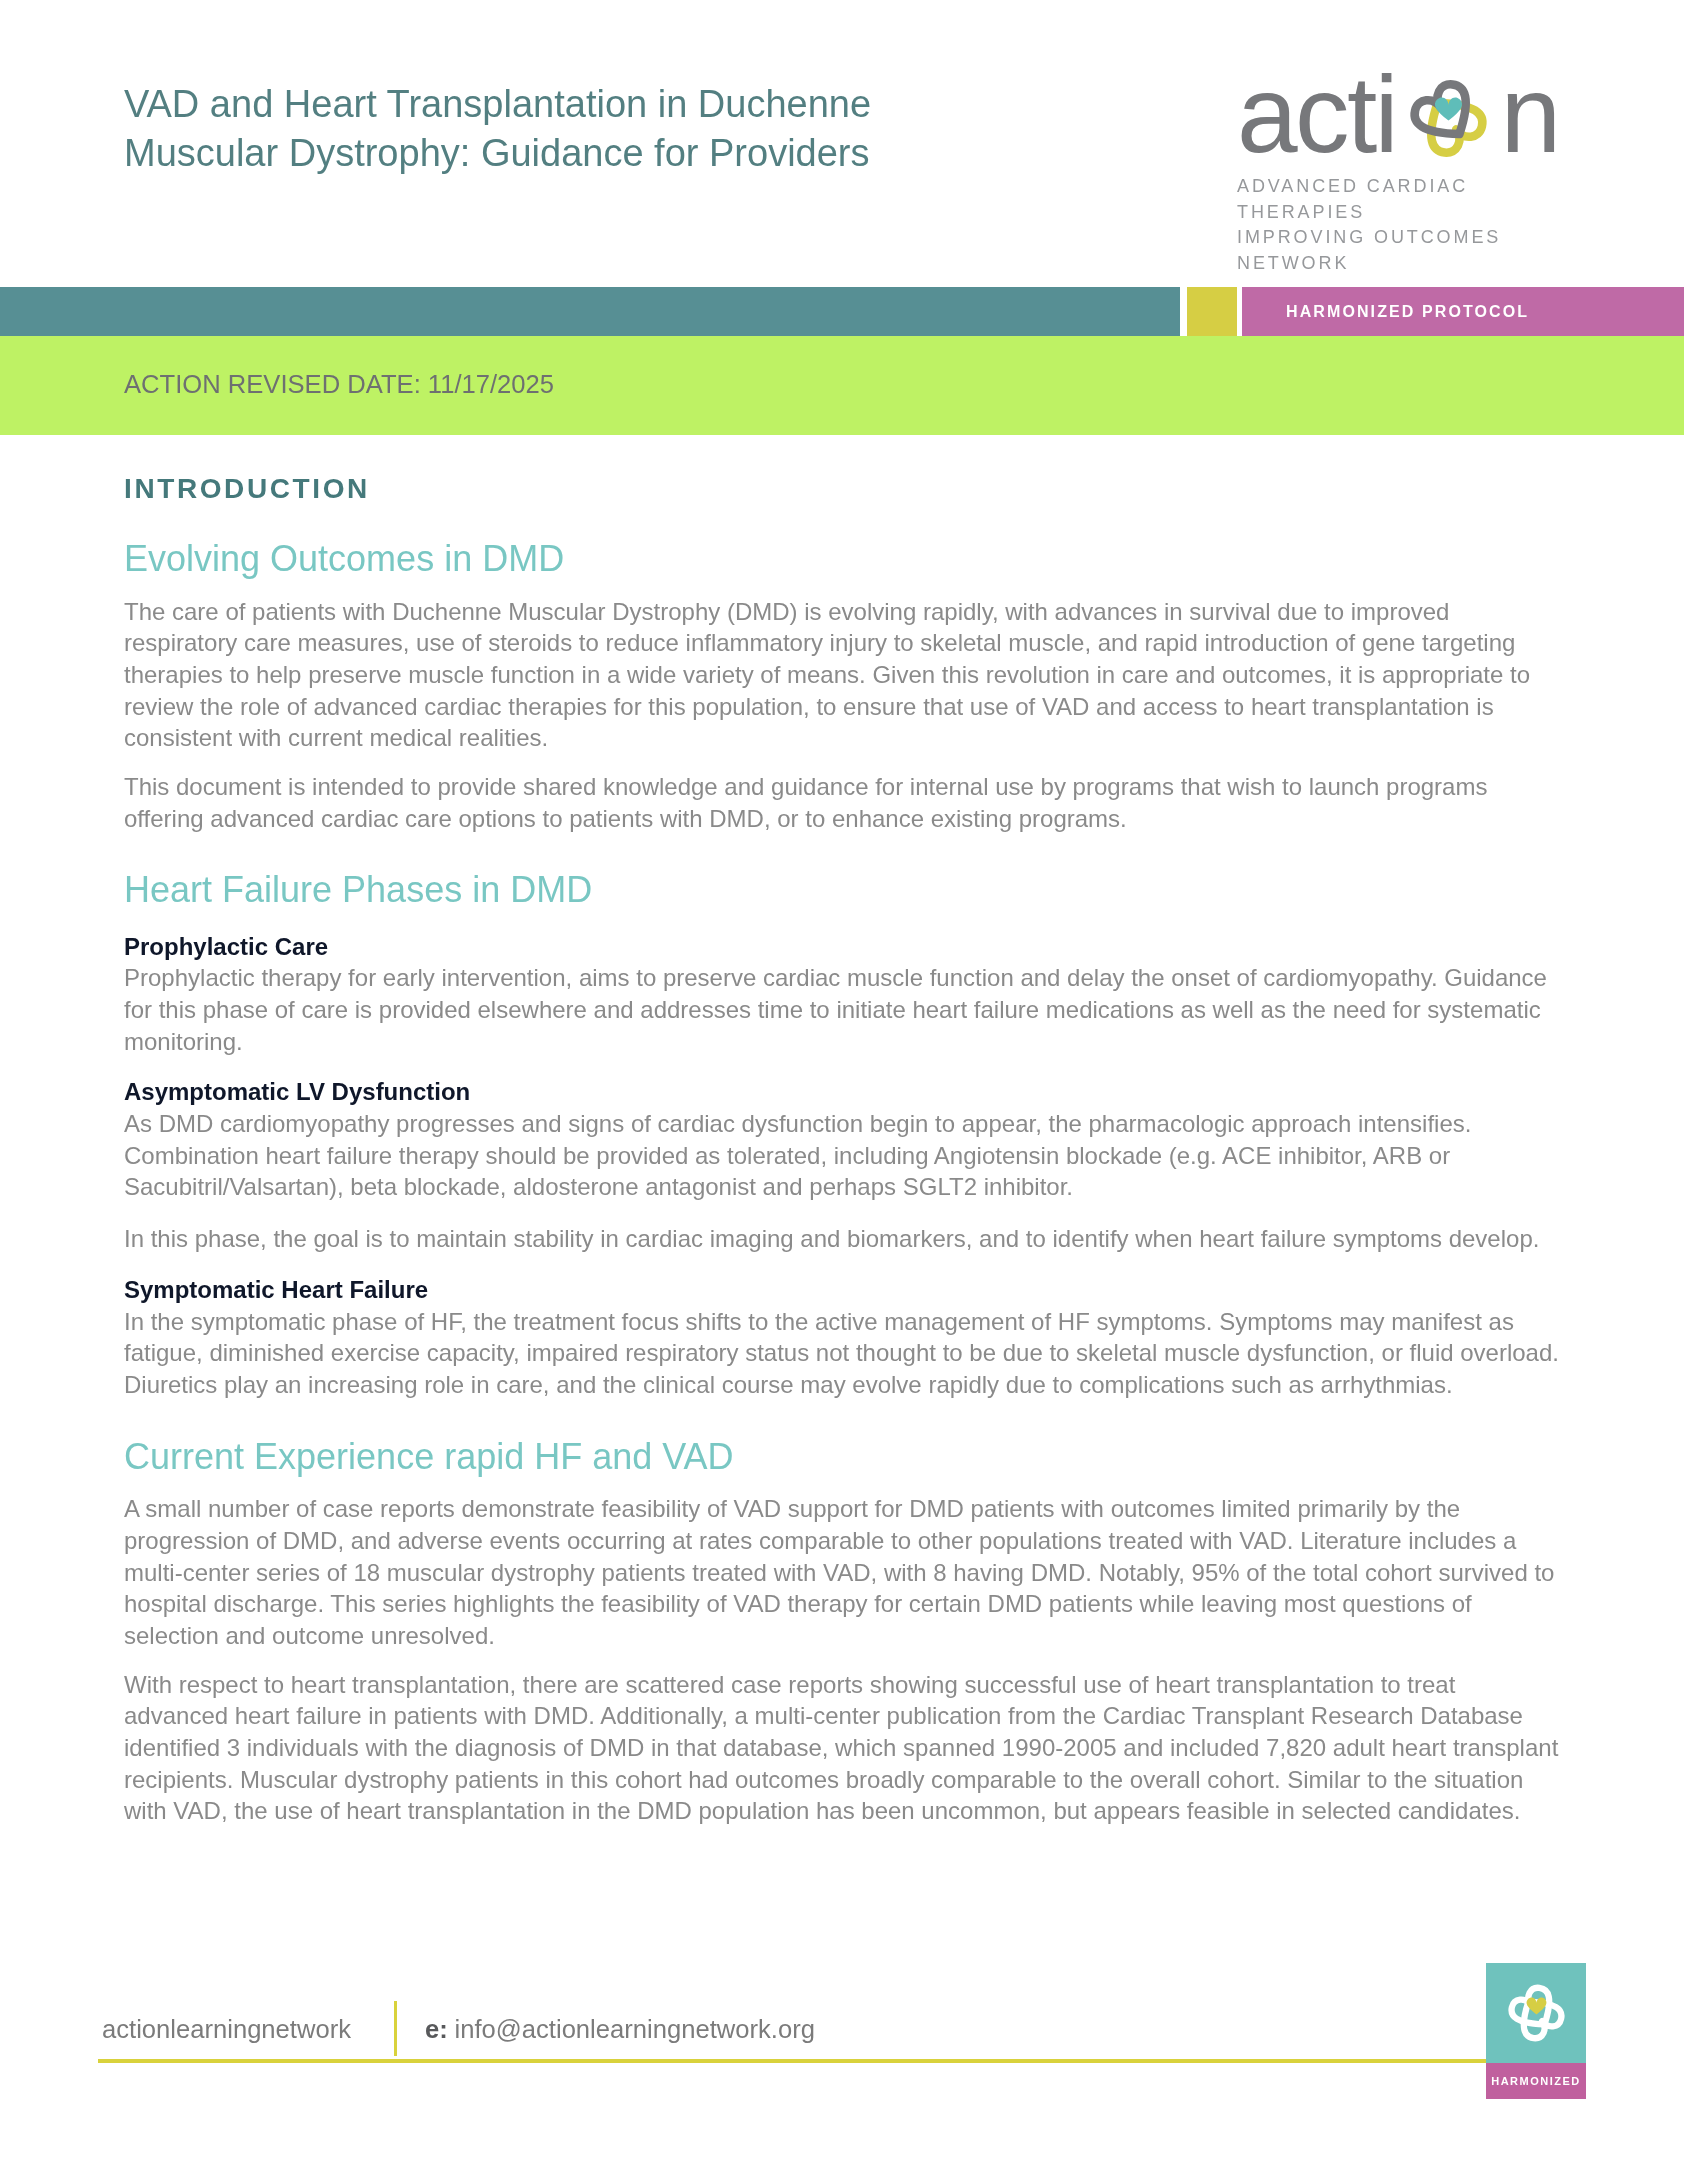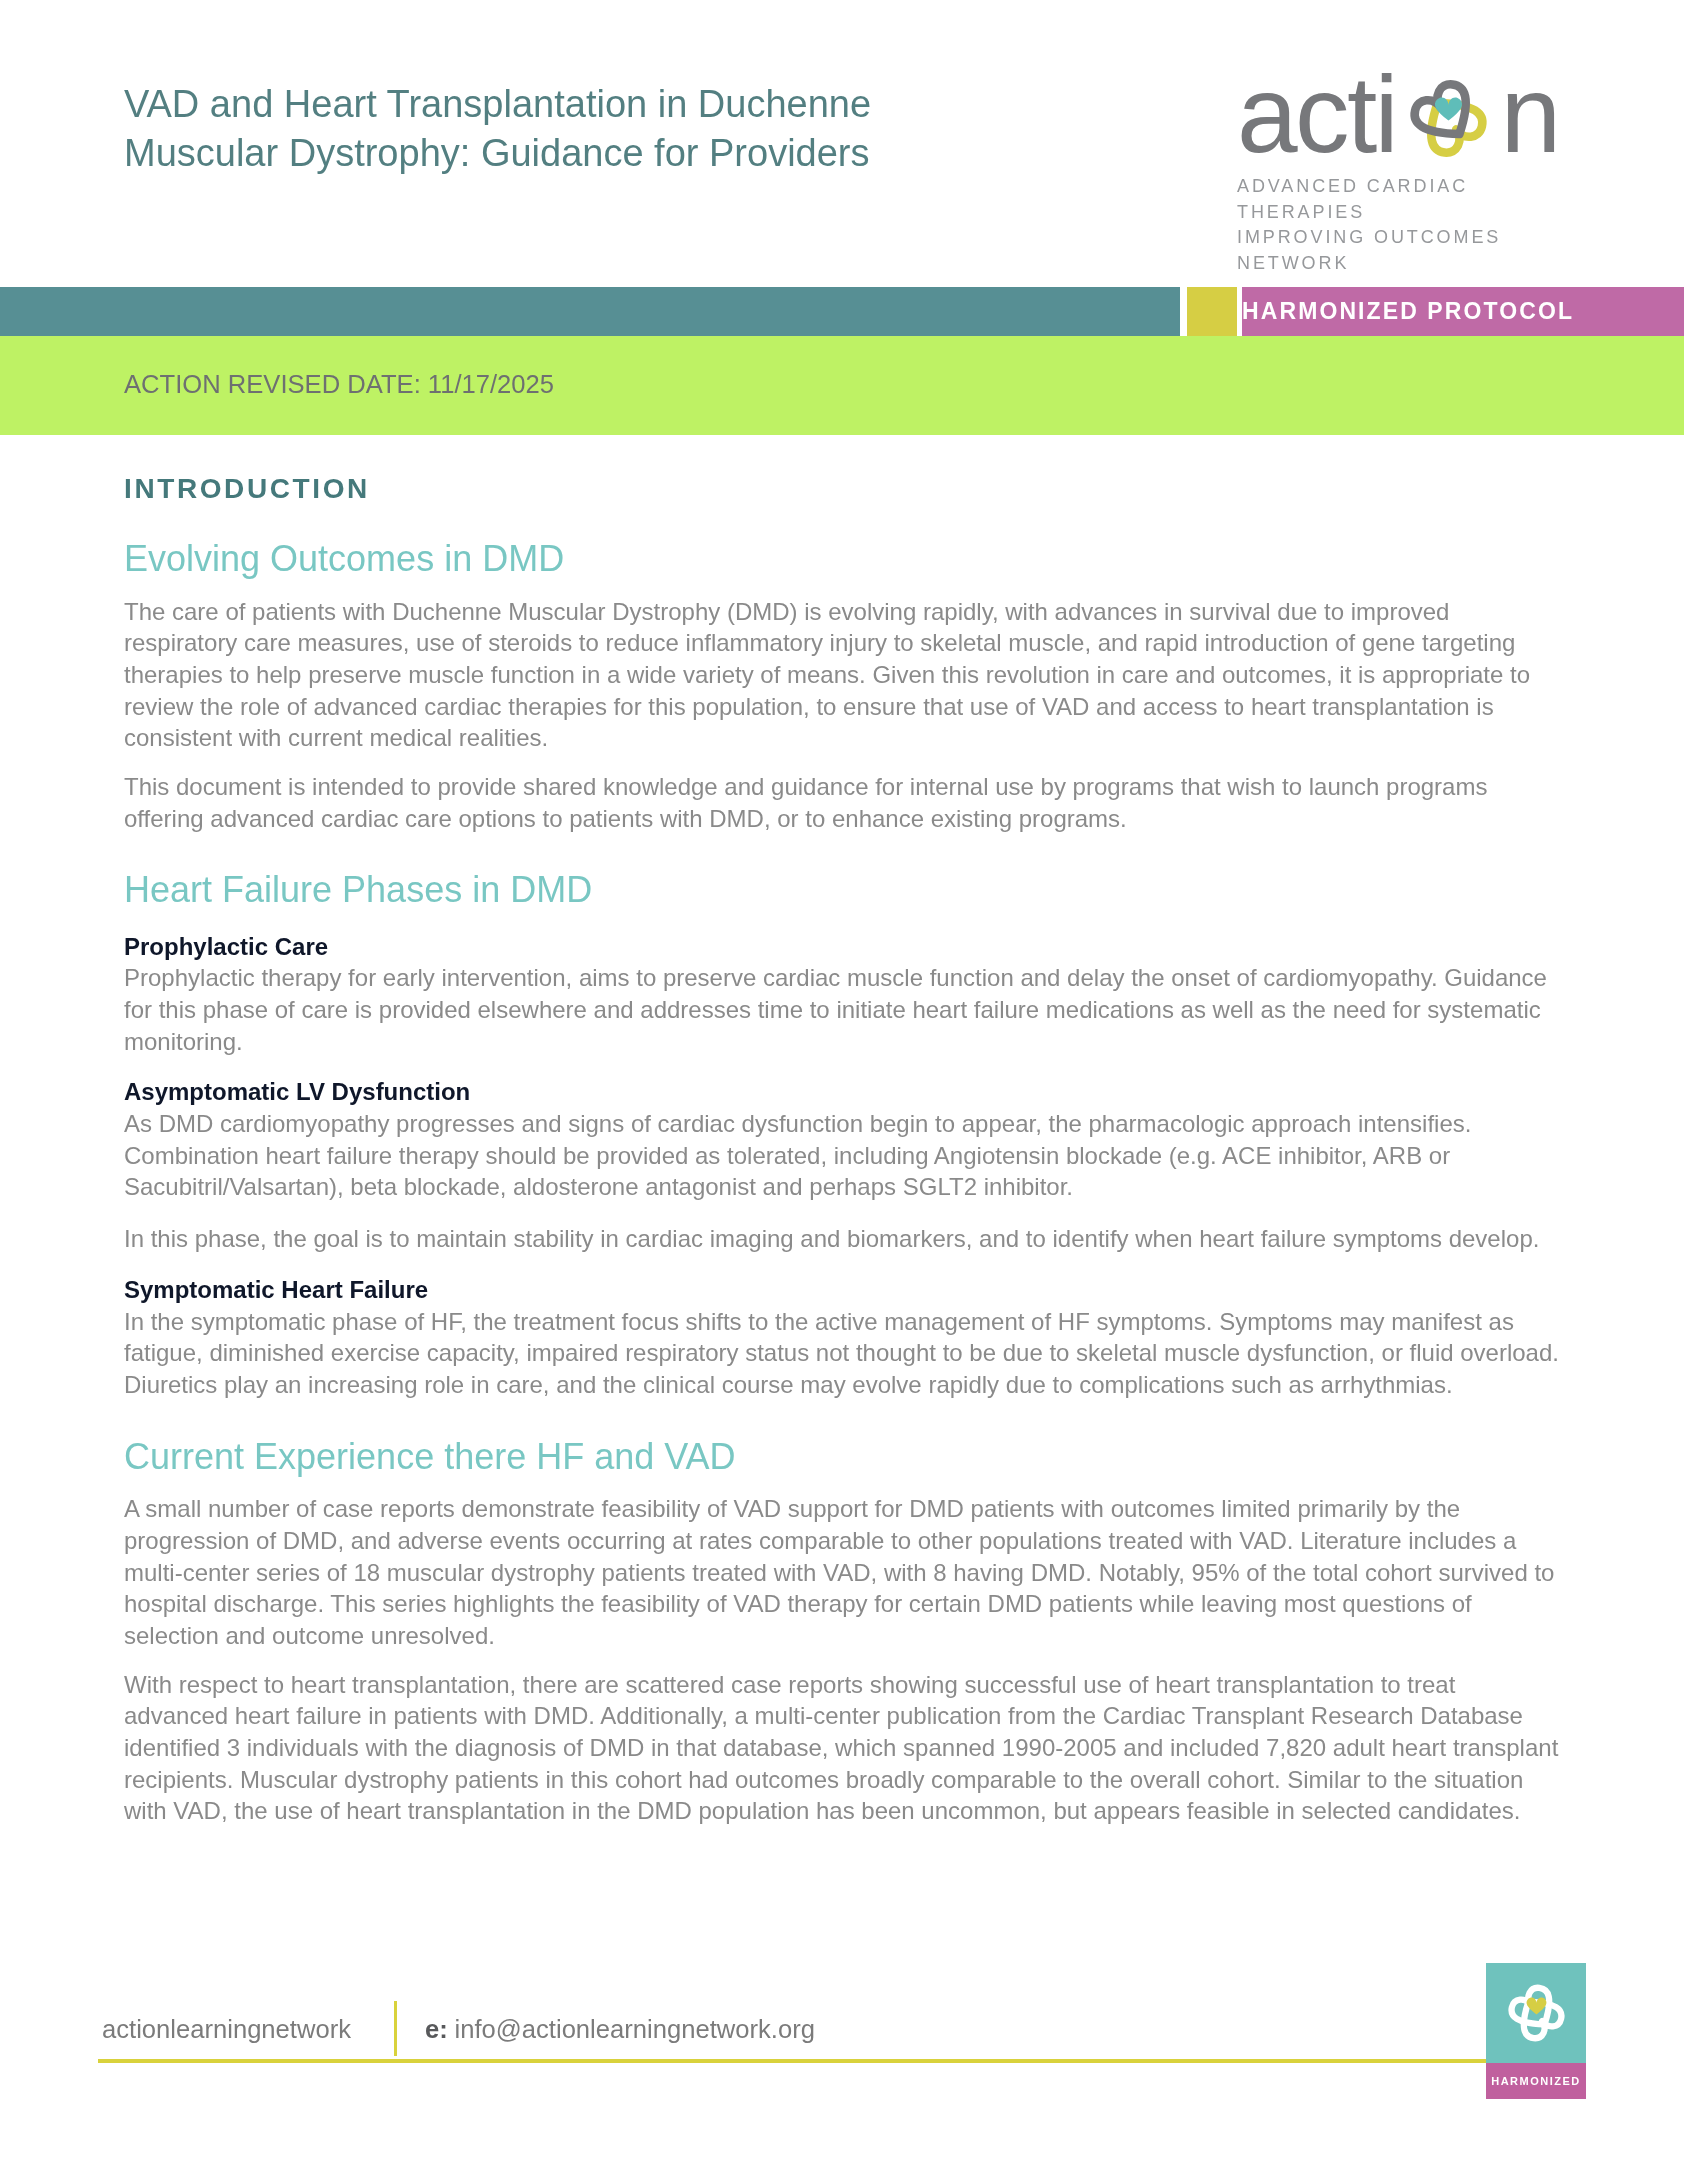--- a/index.html
+++ b/index.html
@@ -23,8 +23,8 @@
   .bar-yellow{left:1187px;width:50px;background:#D6CE44;}
   .bar-pink{left:1242px;width:443px;background:#BF6AA6;}
   .bar-pink .protocol{
-    display:block;line-height:49px;color:#ffffff;
-    font-size:23px;font-weight:bold;letter-spacing:2.1px;
+    display:block;padding-left:44px;line-height:49px;color:#ffffff;
+    font-size:16px;font-weight:bold;letter-spacing:2.1px;
   }
   .revision-band{
     position:absolute;left:0;top:336px;width:1685px;height:99px;background:#bef264;

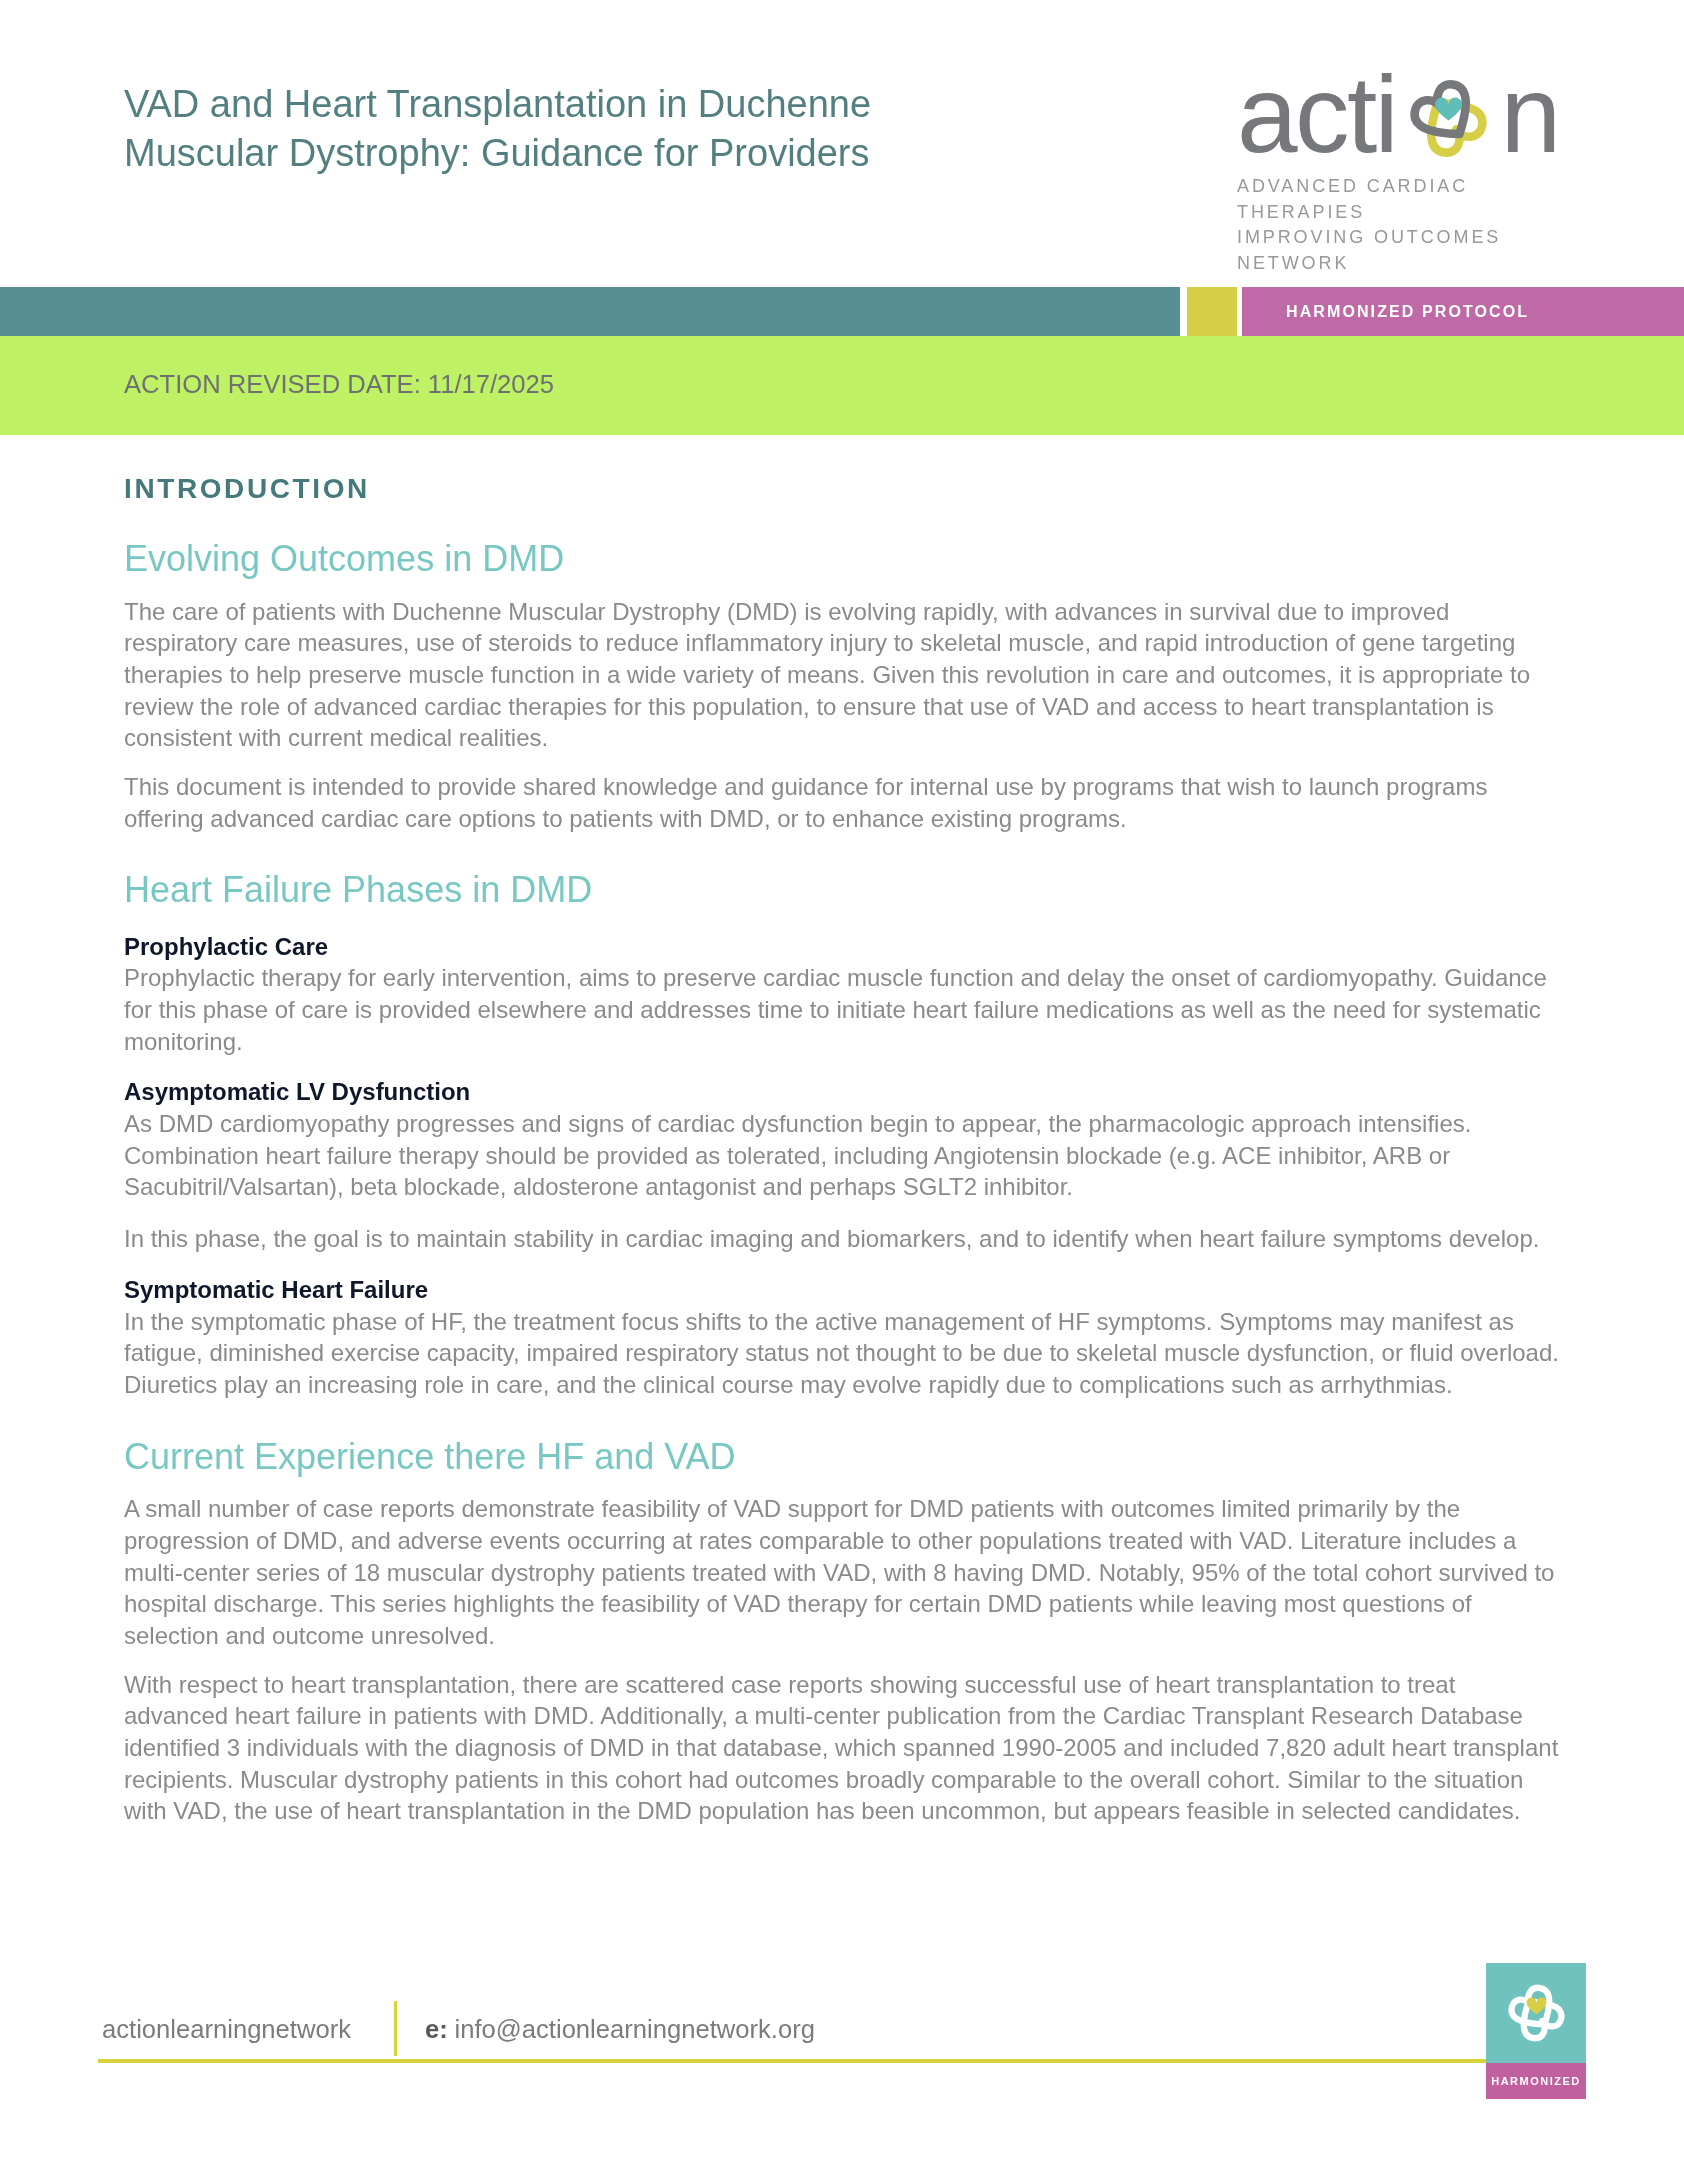--- a/index.html
+++ b/index.html
@@ -118,7 +118,7 @@
     <p>In the symptomatic phase of HF, the treatment focus shifts to the active management of HF symptoms.  Symptoms may manifest as fatigue, diminished exercise capacity, impaired respiratory status not thought to be due to skeletal muscle dysfunction, or fluid overload.  Diuretics play an increasing role in care, and the clinical course may evolve rapidly due to complications such as arrhythmias.</p>
   </div>
 
-  <h2>Current Experience there HF and VAD</h2>
+  <h2>Current Experience rapid HF and VAD</h2>
   <p>A small number of case reports demonstrate feasibility of VAD support for DMD patients with outcomes limited primarily by the progression of DMD, and adverse events occurring at rates comparable to other populations treated with VAD.  Literature includes a multi-center series of 18 muscular dystrophy patients treated with VAD, with 8 having DMD.  Notably, 95% of the total cohort survived to hospital discharge.  This series highlights the feasibility of VAD therapy for certain DMD patients while leaving most questions of selection and outcome unresolved.</p>
   <p>With respect to heart transplantation, there are scattered case reports showing successful use of heart transplantation to treat advanced heart failure in patients with DMD. Additionally, a multi-center publication from the Cardiac Transplant Research Database identified 3 individuals with the diagnosis of DMD in that database, which spanned 1990-2005 and included 7,820 adult heart transplant recipients.  Muscular dystrophy patients in this cohort had outcomes broadly comparable to the overall cohort.  Similar to the situation with VAD, the use of heart transplantation in the DMD population has been uncommon, but appears feasible in selected candidates.</p>
 

